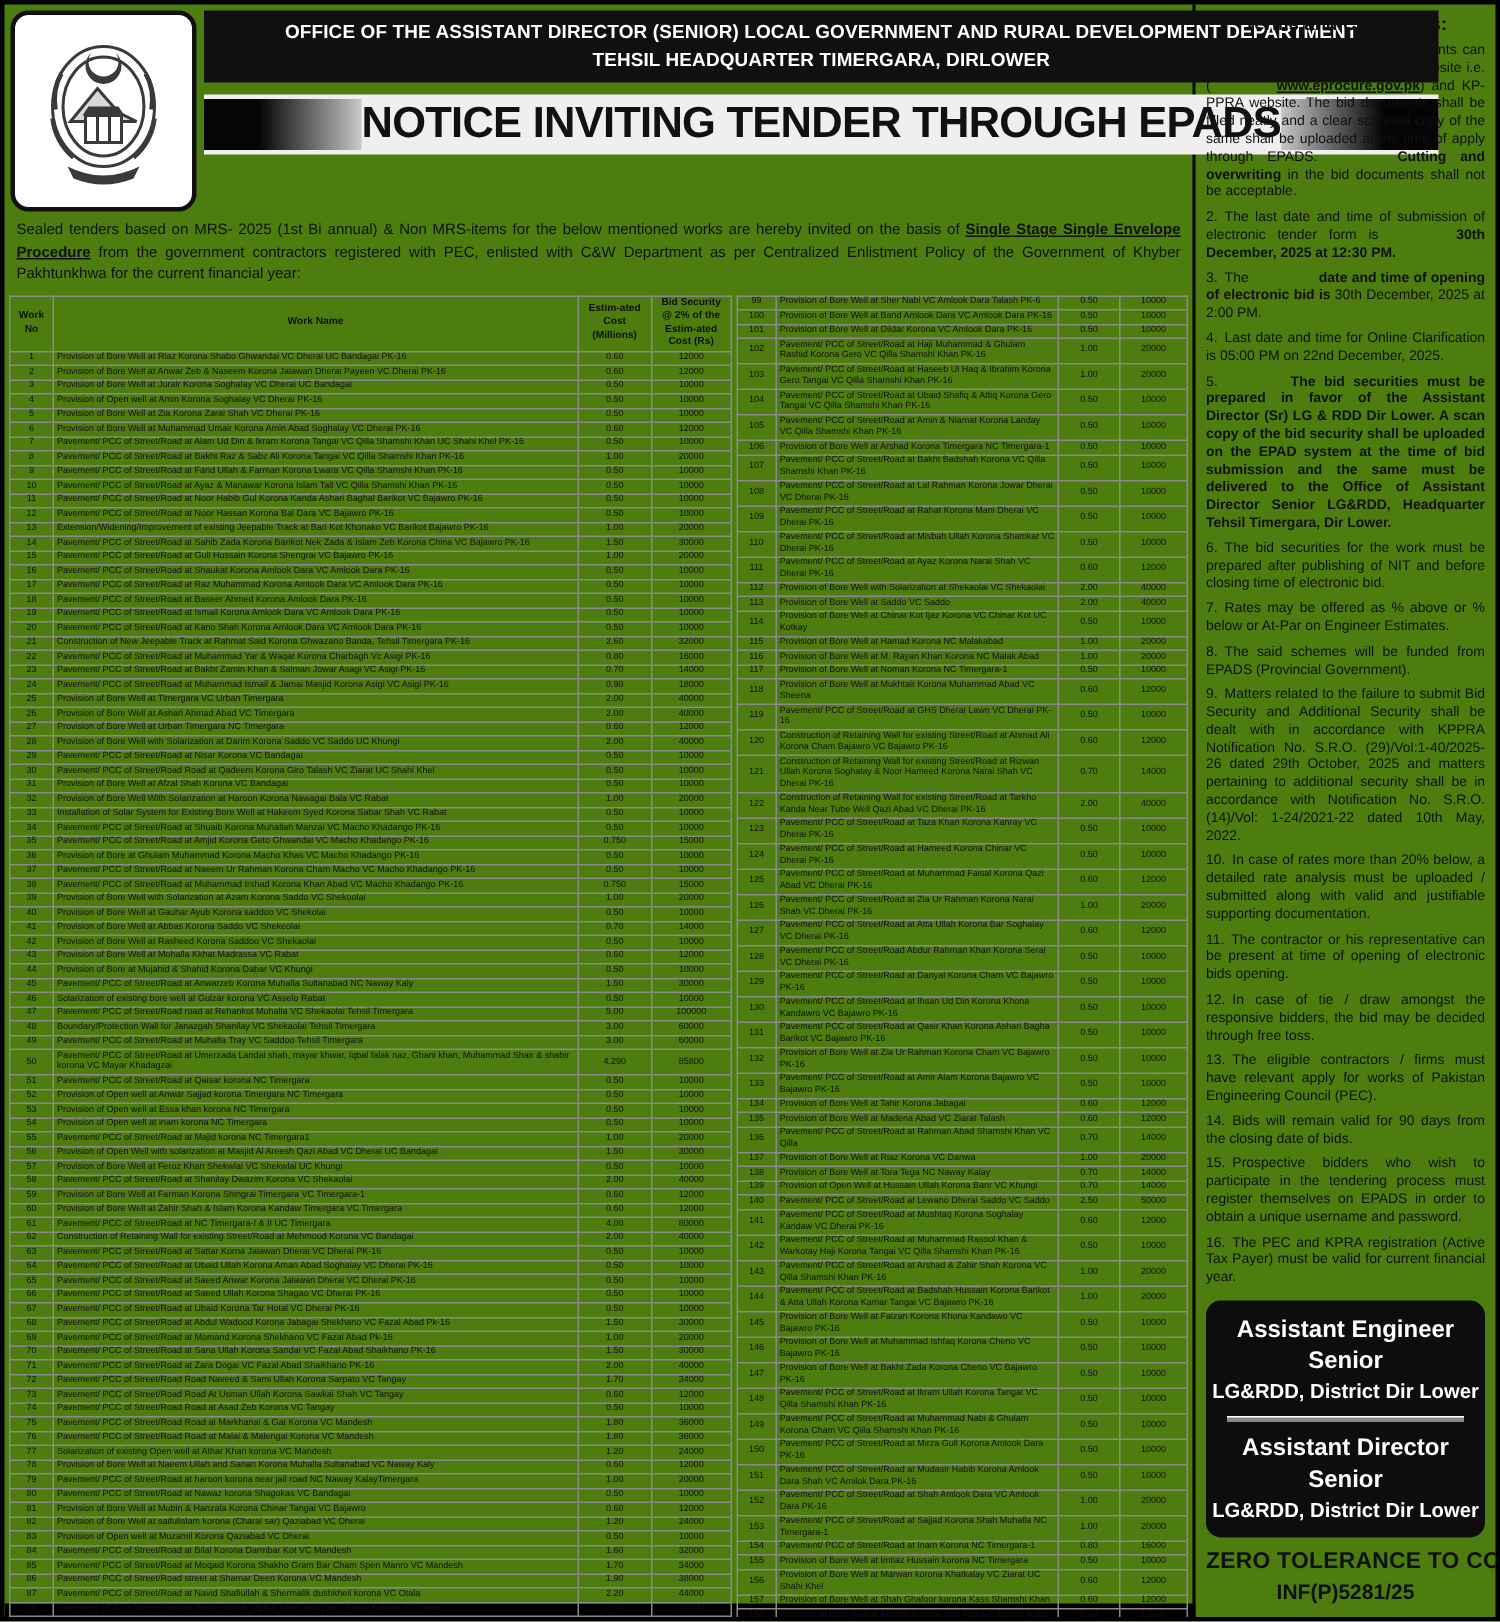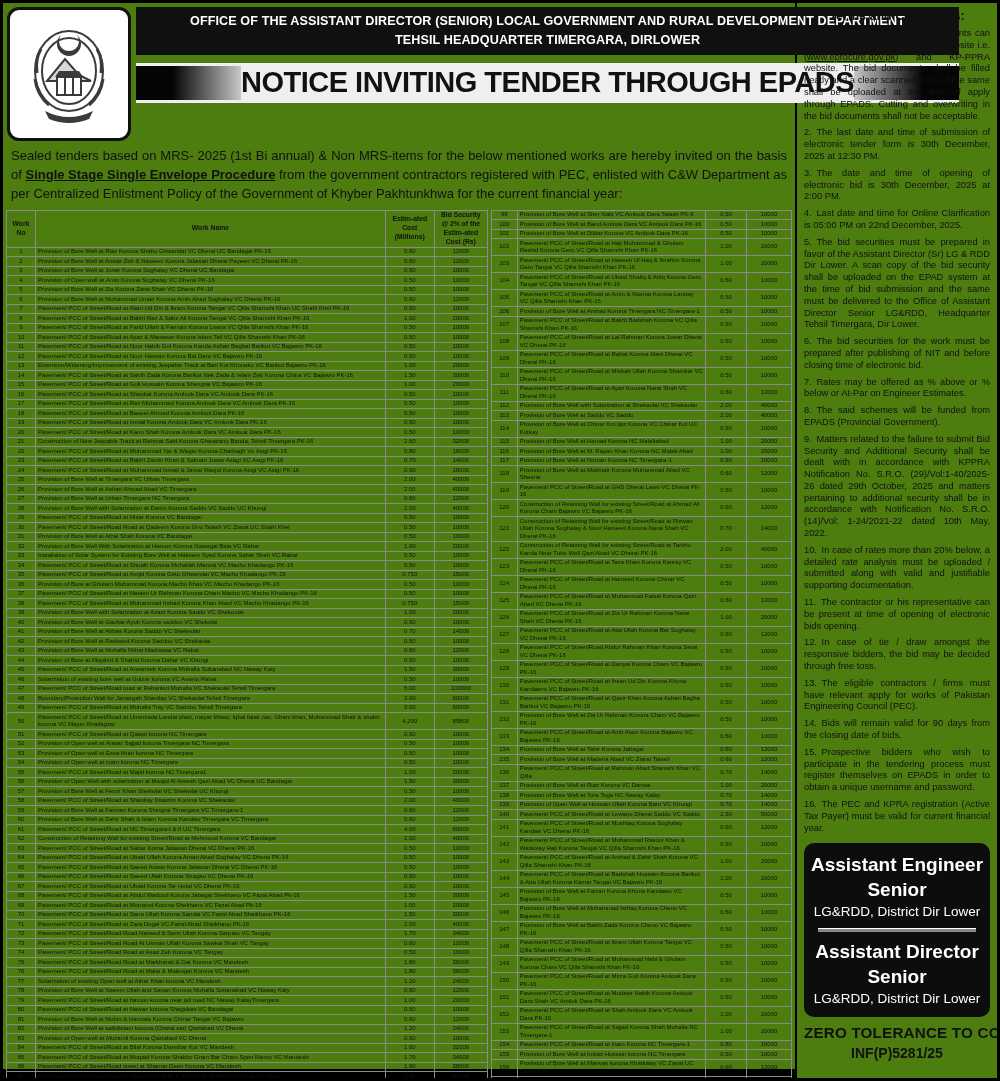--- a/index.html
+++ b/index.html
@@ -34,7 +34,7 @@
   
   .terms-title{text-align:center;font-weight:bold;font-size:12.5px;margin:2px 0 5px 0;}
   .term{margin:0 0 5px 0;font-size:9.3px;line-height:1.27;text-align:justify;}
-  .term .b{font-weight:normal;}
+  .term .b{font-weight:bold;margin-left:44px;}
   .term-no{font-weight:normal;}
   .sig-wrap{margin-top:4px;background:#0d0d0d;border-radius:10px;color:#fff;text-align:center;padding:7px 4px;}
   .sig-block{padding:3px 0;}

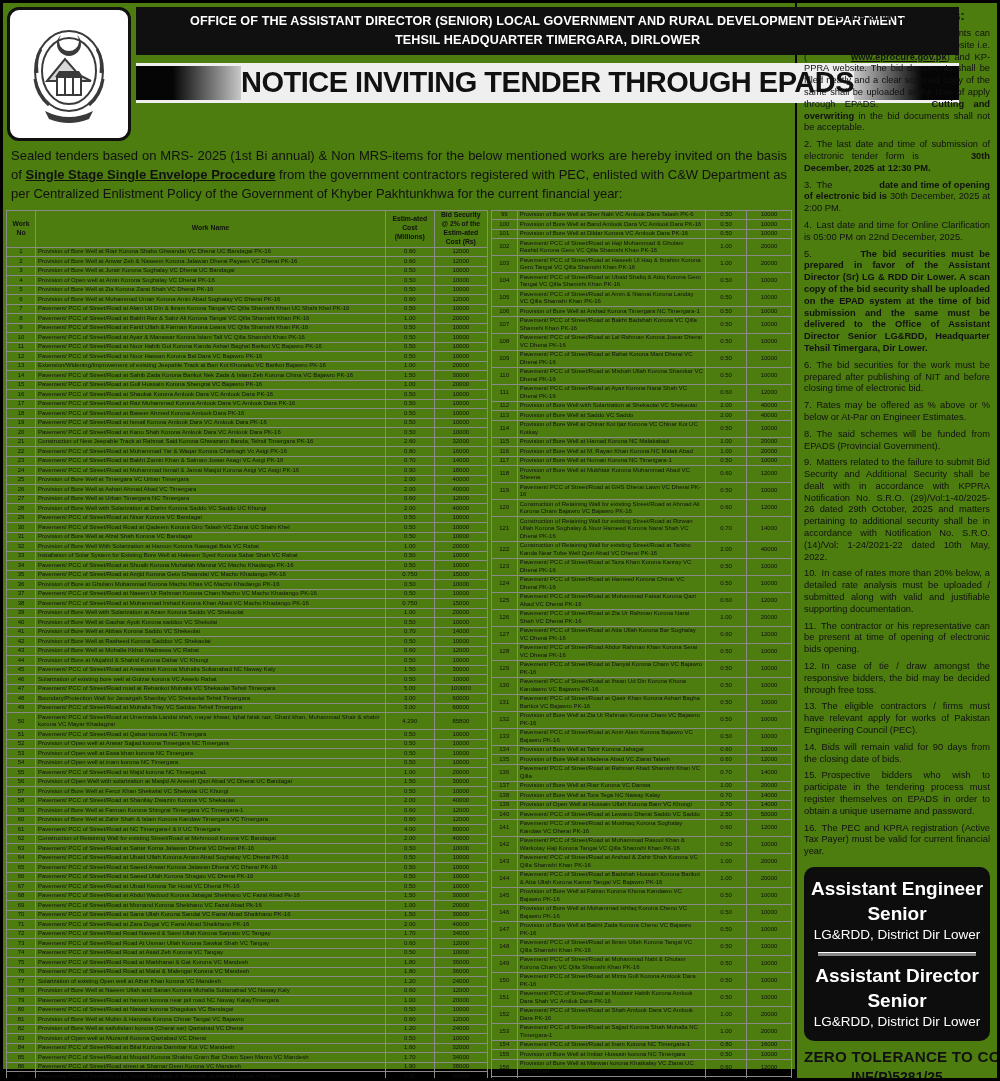--- a/index.html
+++ b/index.html
@@ -16,7 +16,7 @@
   .grad-l{width:105px;height:34px;background:linear-gradient(to right,#050505 35%,#9a9a9a 85%,#c8c8c8);flex:none;}
   .grad-r{width:105px;height:34px;background:linear-gradient(to left,#050505 35%,#9a9a9a 85%,#c8c8c8);flex:none;}
   .big-title{flex:1;text-align:center;font-size:29px;font-weight:bold;letter-spacing:-0.5px;font-stretch:condensed;white-space:nowrap;}
-  .intro{padding:6px 8px 4px 8px;font-size:13px;line-height:1.45;text-align:justify;}
+  .intro{padding:6px 8px 4px 8px;font-size:10px;line-height:1.45;text-align:justify;}
   .intro .b{font-weight:bold;}.u{text-decoration:underline;}
   
   .tables{display:flex;gap:3px;padding:2px 3px 0 3px;align-items:flex-start;}

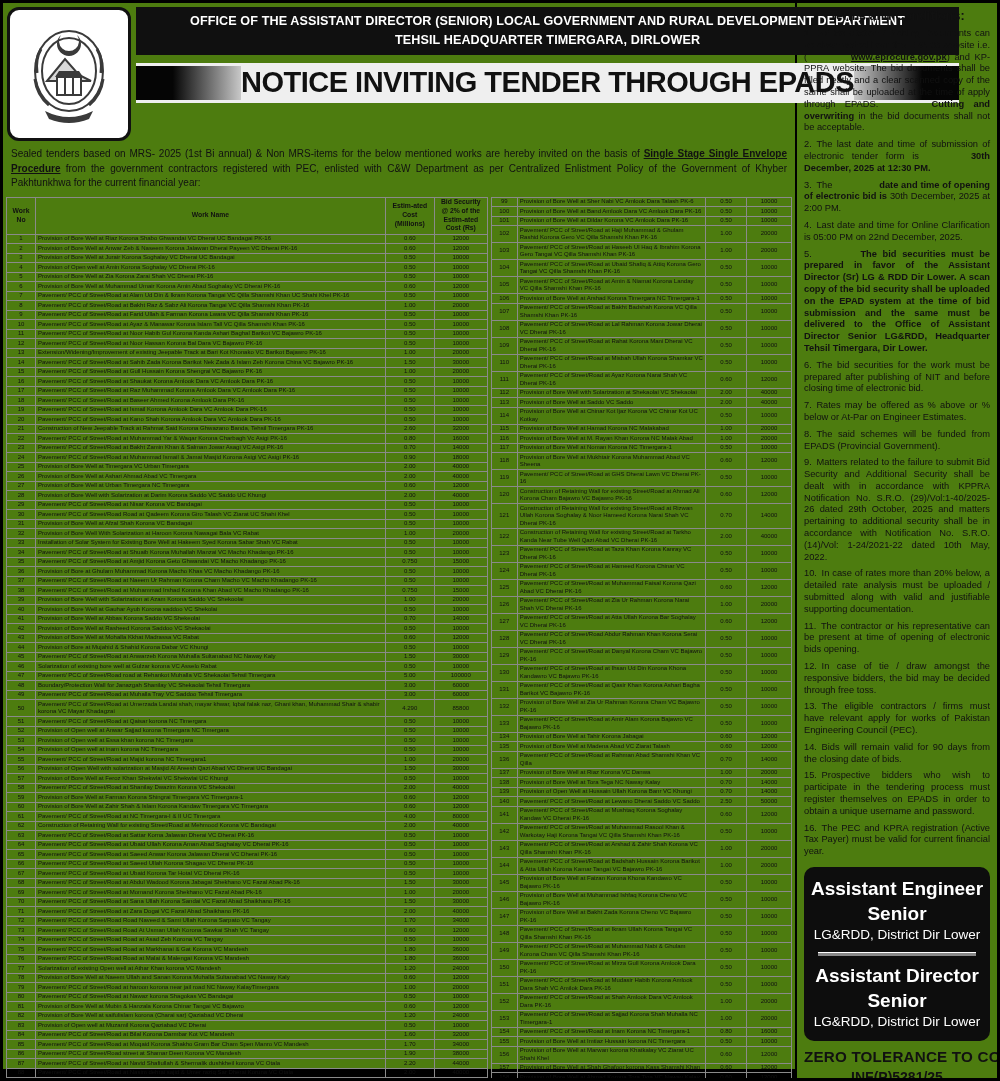--- a/index.html
+++ b/index.html
@@ -38,7 +38,7 @@
   .term-no{font-weight:normal;}
   .sig-wrap{margin-top:4px;background:#0d0d0d;border-radius:10px;color:#fff;text-align:center;padding:7px 4px;}
   .sig-block{padding:3px 0;}
-  .sig-title{font-weight:bold;font-size:19px;line-height:1.3;}
+  .sig-title{font-weight:bold;font-size:16px;line-height:1.3;}
   .sig-org{font-weight:normal;font-size:13.5px;line-height:1.3;}
   .sig-divider{height:3px;background:#888;margin:5px 10px;border-top:1px solid #fff;}
   .slogan{margin-top:7px;text-align:center;font-weight:bold;font-size:15.2px;letter-spacing:.2px;font-stretch:condensed;white-space:nowrap;}

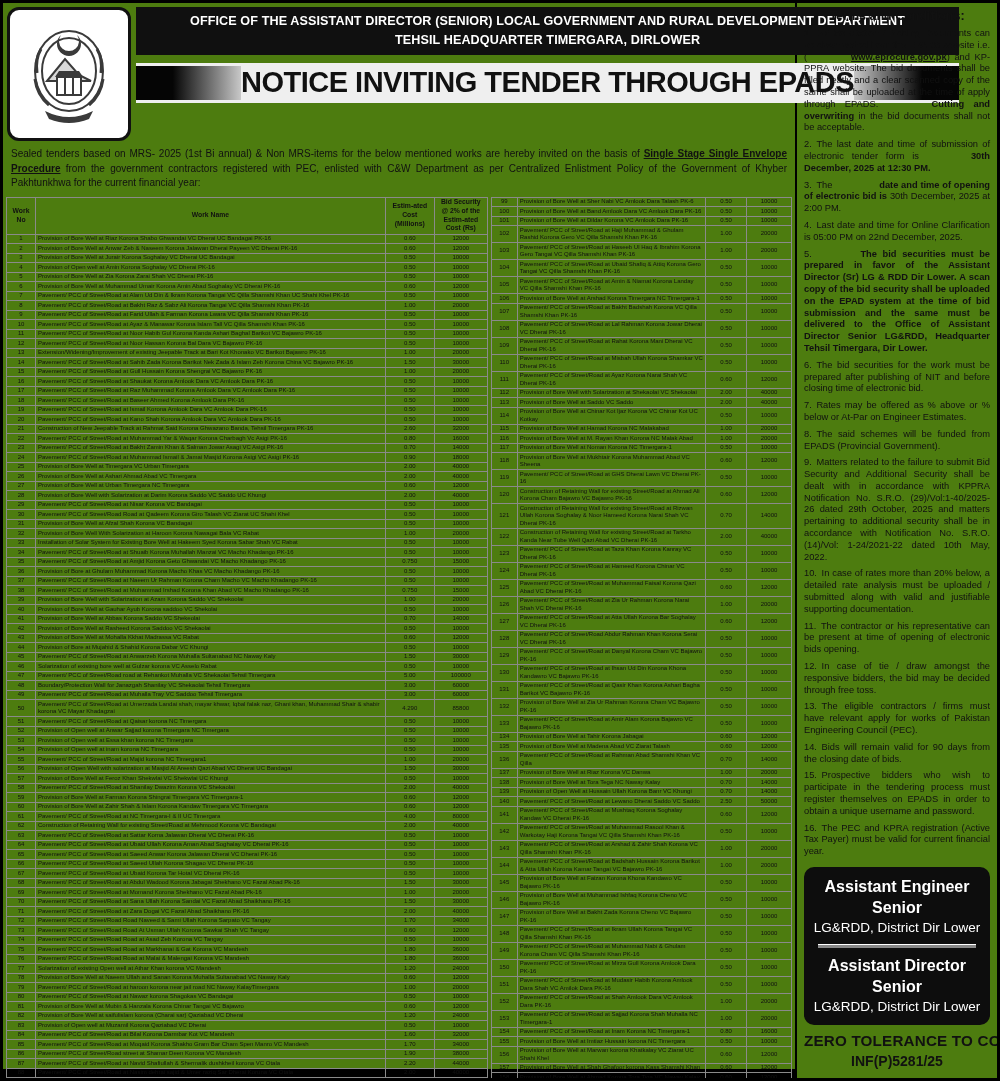--- a/index.html
+++ b/index.html
@@ -39,7 +39,7 @@
   .sig-wrap{margin-top:4px;background:#0d0d0d;border-radius:10px;color:#fff;text-align:center;padding:7px 4px;}
   .sig-block{padding:3px 0;}
   .sig-title{font-weight:bold;font-size:16px;line-height:1.3;}
-  .sig-org{font-weight:normal;font-size:13.5px;line-height:1.3;}
+  .sig-org{font-weight:bold;font-size:13.5px;line-height:1.3;}
   .sig-divider{height:3px;background:#888;margin:5px 10px;border-top:1px solid #fff;}
   .slogan{margin-top:7px;text-align:center;font-weight:bold;font-size:15.2px;letter-spacing:.2px;font-stretch:condensed;white-space:nowrap;}
   .ref{margin-top:4px;text-align:center;font-weight:bold;font-size:14px;}

